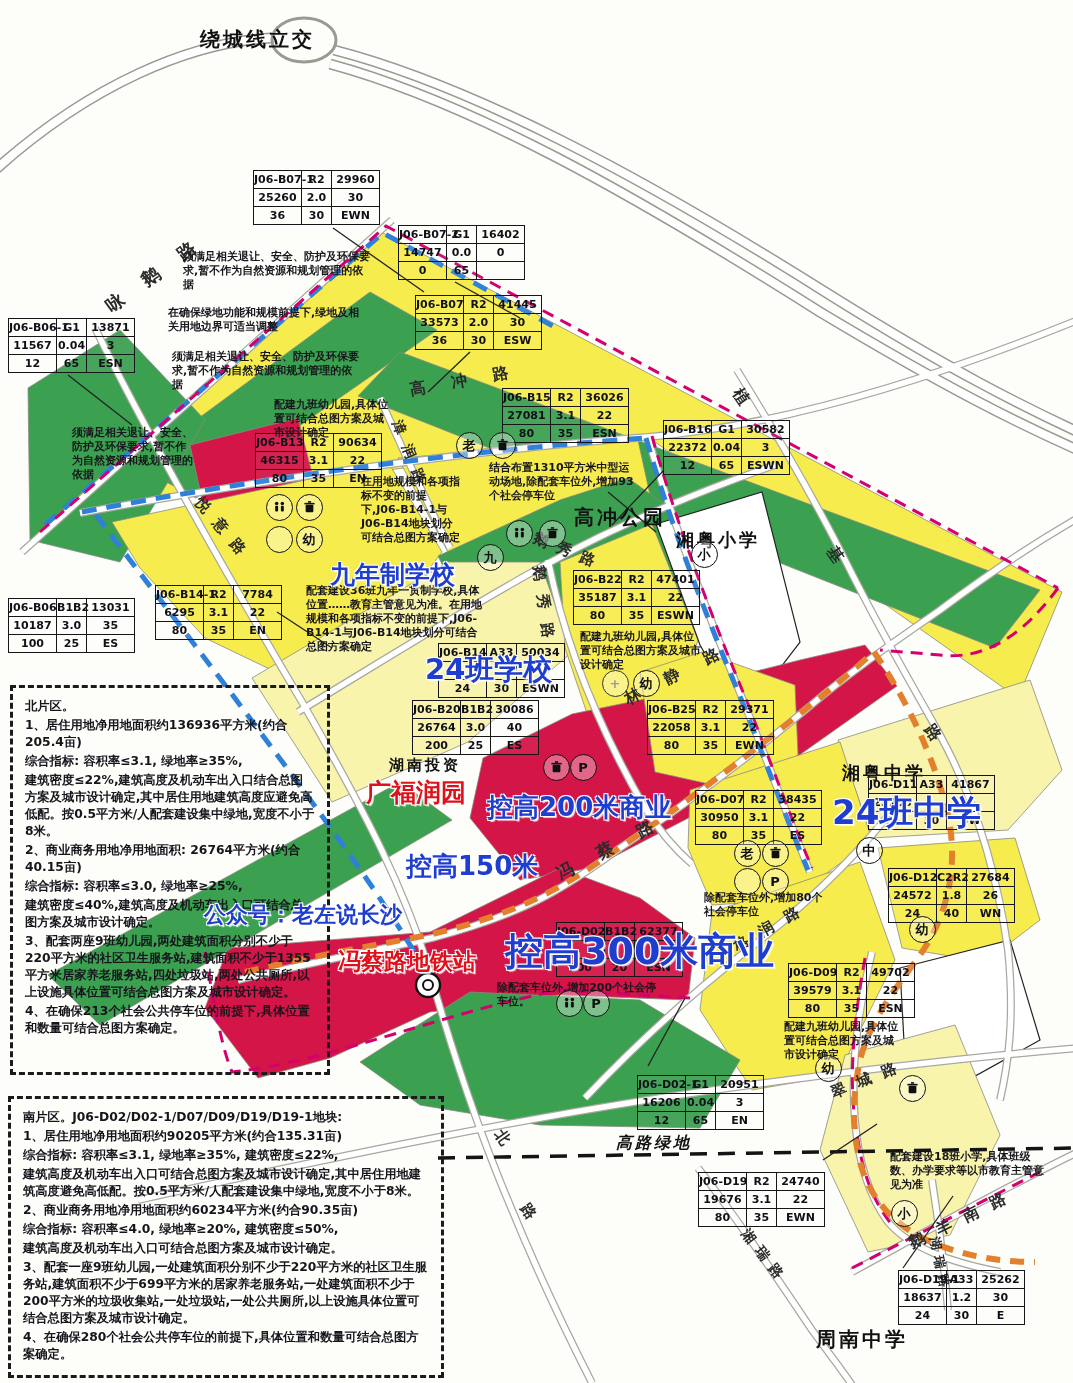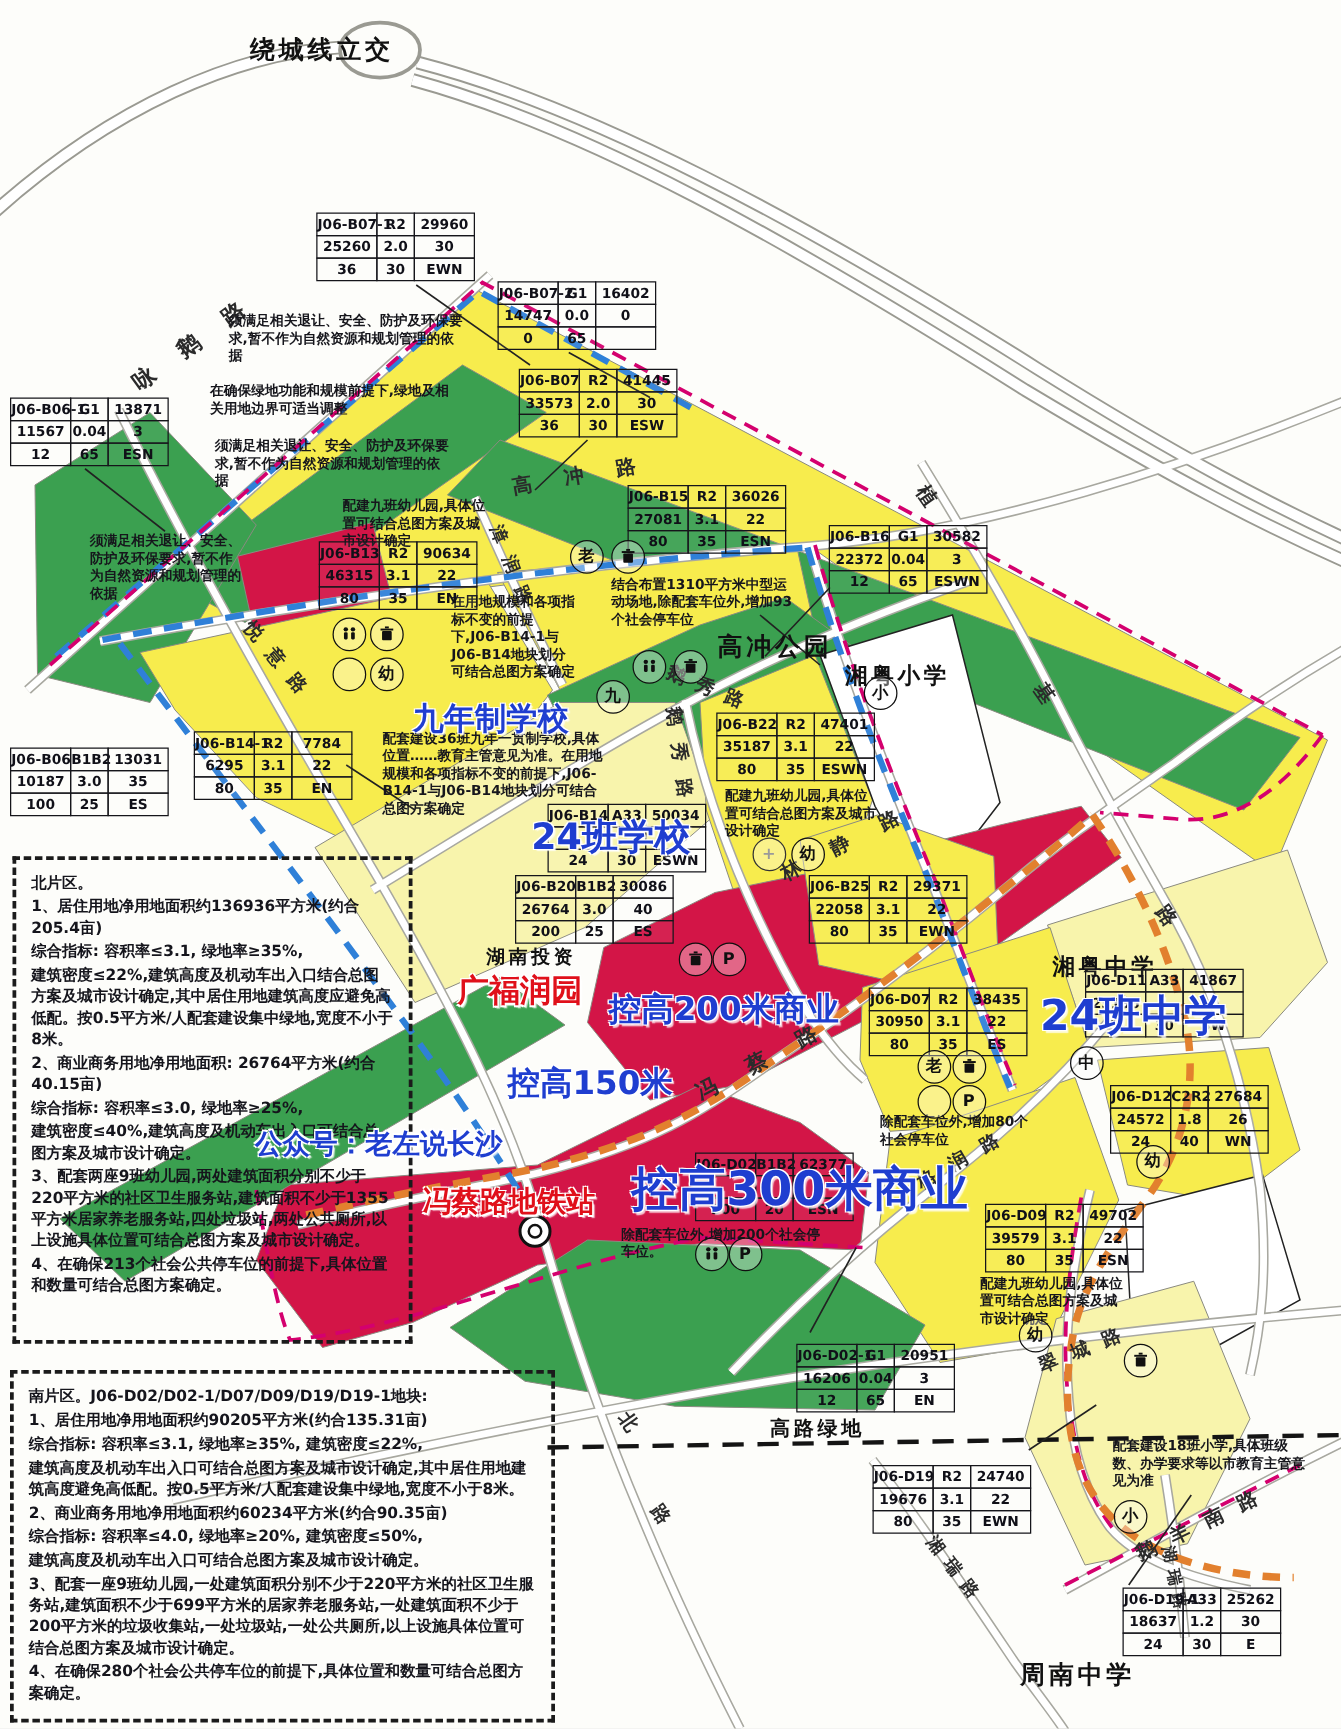--- a/index.html
+++ b/index.html
@@ -411,7 +411,7 @@
     <div class="arealbl" style="left: 676px; top: 528px; font-size: 18px; letter-spacing: 3px;">湘粤小学</div>
     <div class="arealbl" style="left: 842px; top: 761px; font-size: 18px; letter-spacing: 3px; font-family: Liberation Serif, serif;">湘粤中学</div>
     <div class="arealbl" style="left: 816px; top: 1326px; font-size: 20px; letter-spacing: 3px;">周南中学</div>
-    <div class="arealbl" style="left: 616px; top: 1133px; font-size: 16px; letter-spacing: 3px;">高路绿地</div>
+    <div class="arealbl" style="left: 616px; top: 1133px; font-size: 16px; letter-spacing: 3px; font-style: italic;">高路绿地</div>
     <div class="arealbl" style="left: 389px; top: 756px; font-size: 15px; letter-spacing: 3px;">湖南投资</div>
     <div class="roadlbl" style="left: 108px; top: 296px; font-size: 18px; letter-spacing: 26px; transform: rotate(-36deg);">咏鹅路</div>
     <div class="roadlbl" style="left: 198px; top: 490px; font-size: 15px; letter-spacing: 12px; transform: rotate(50deg);">悦意路</div>

